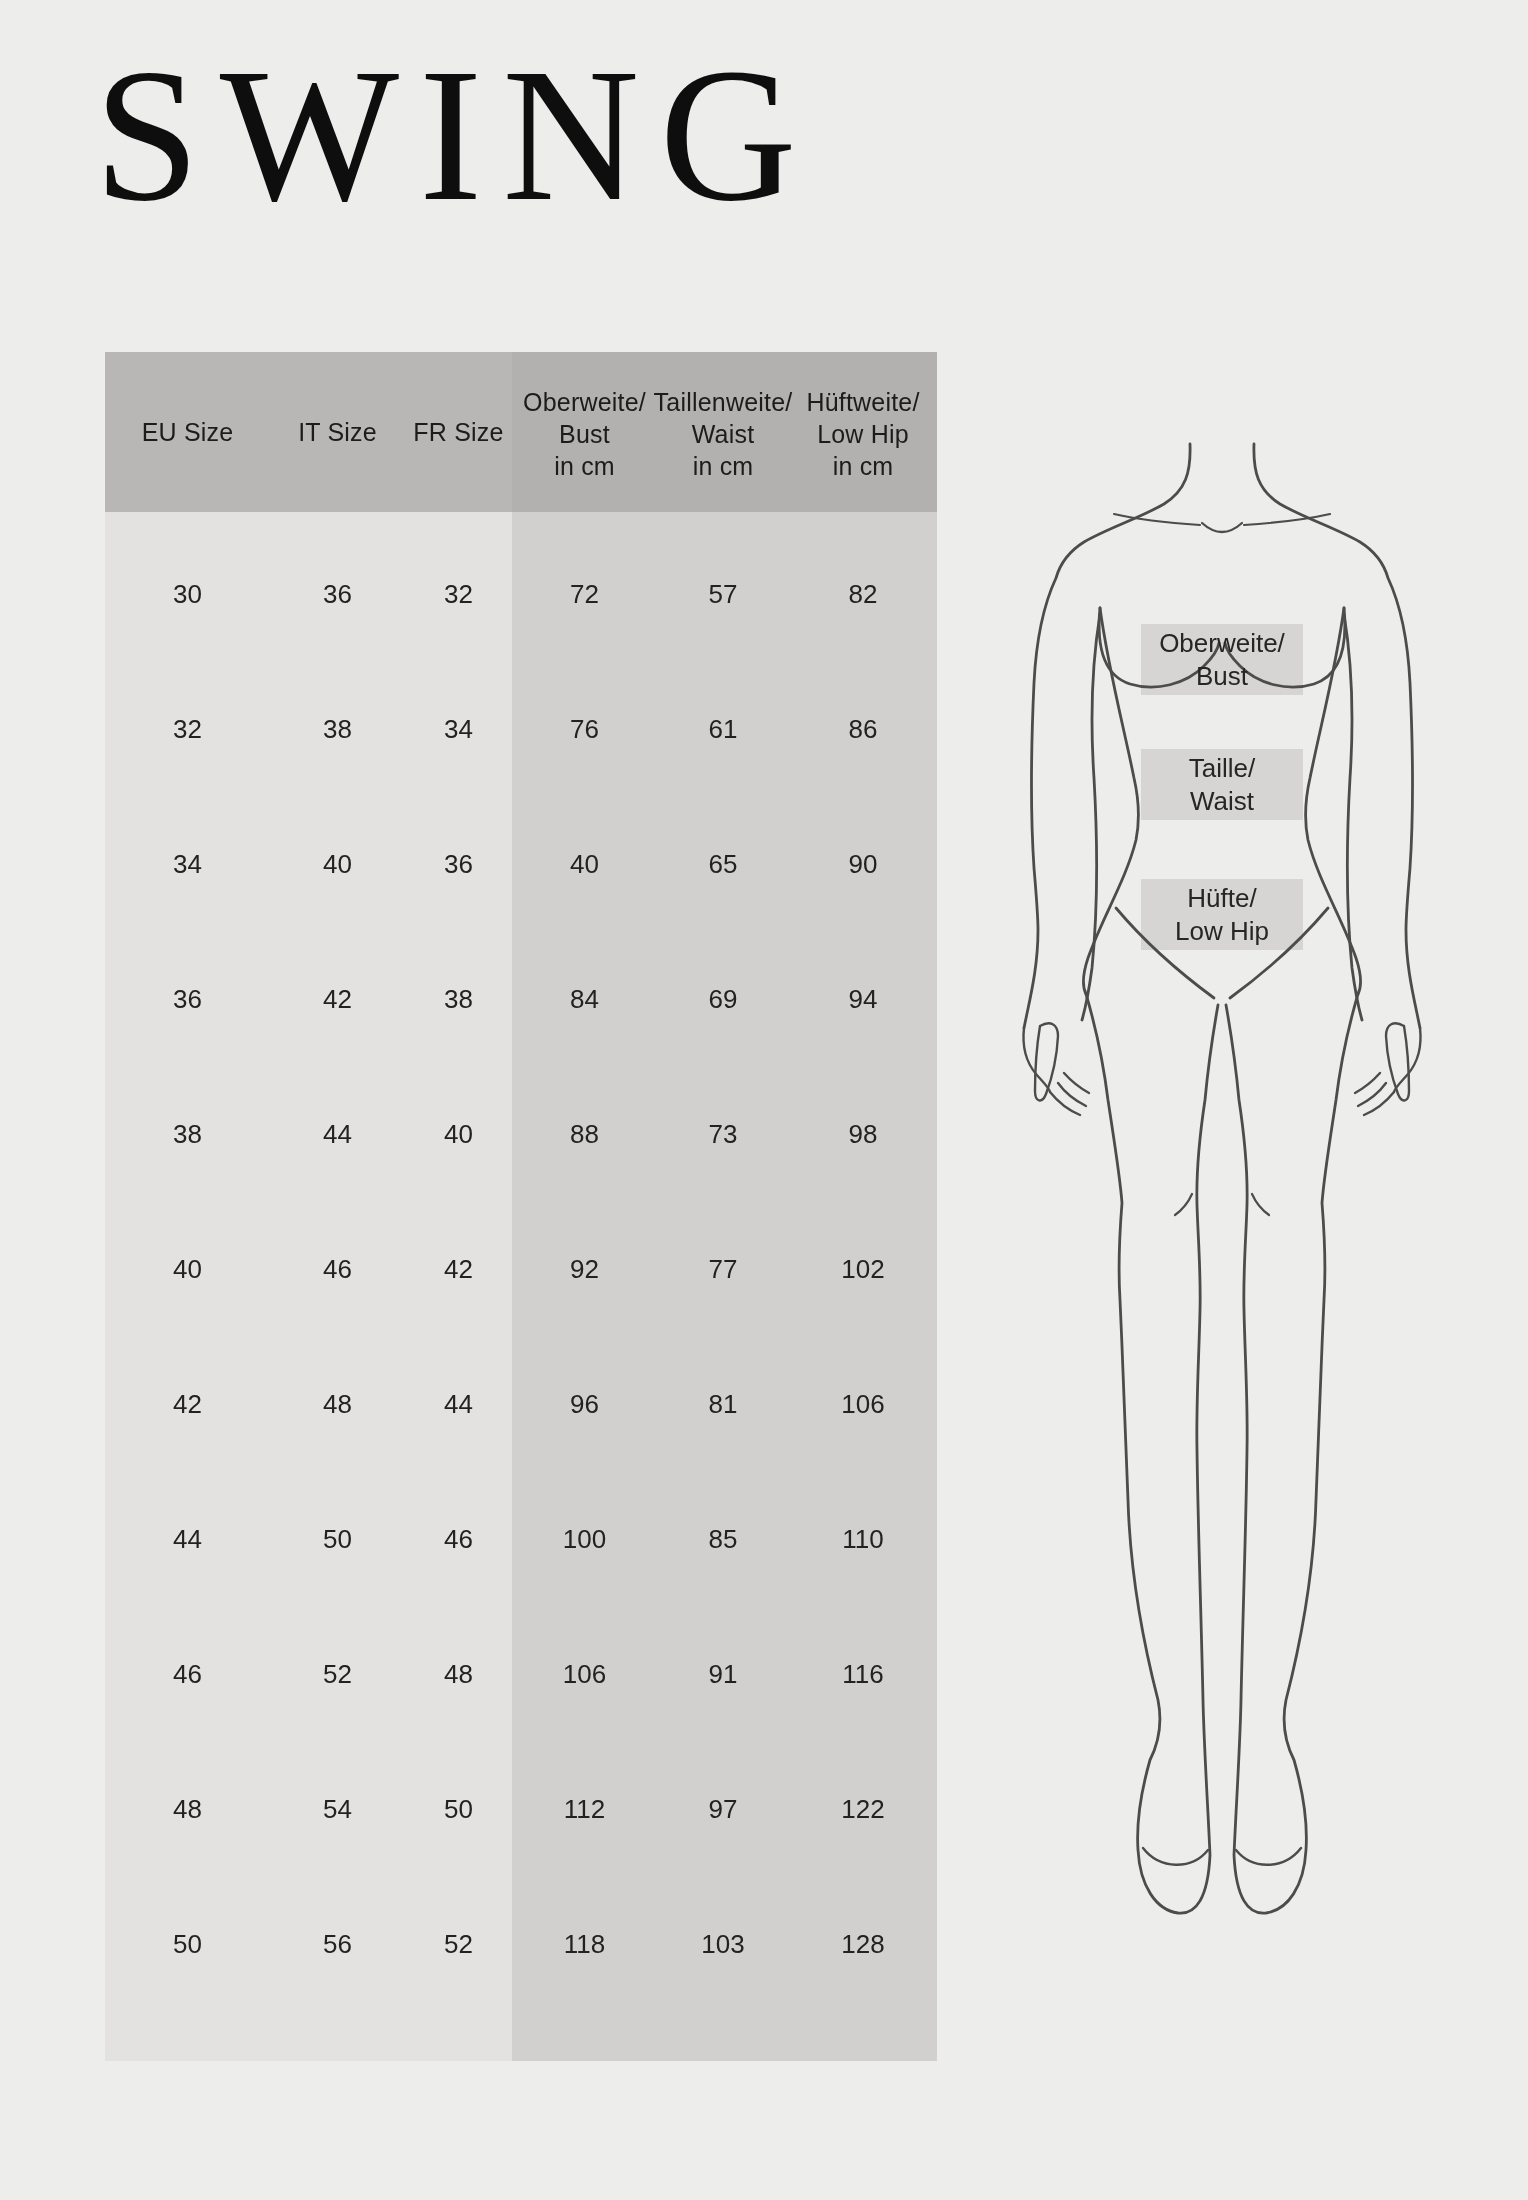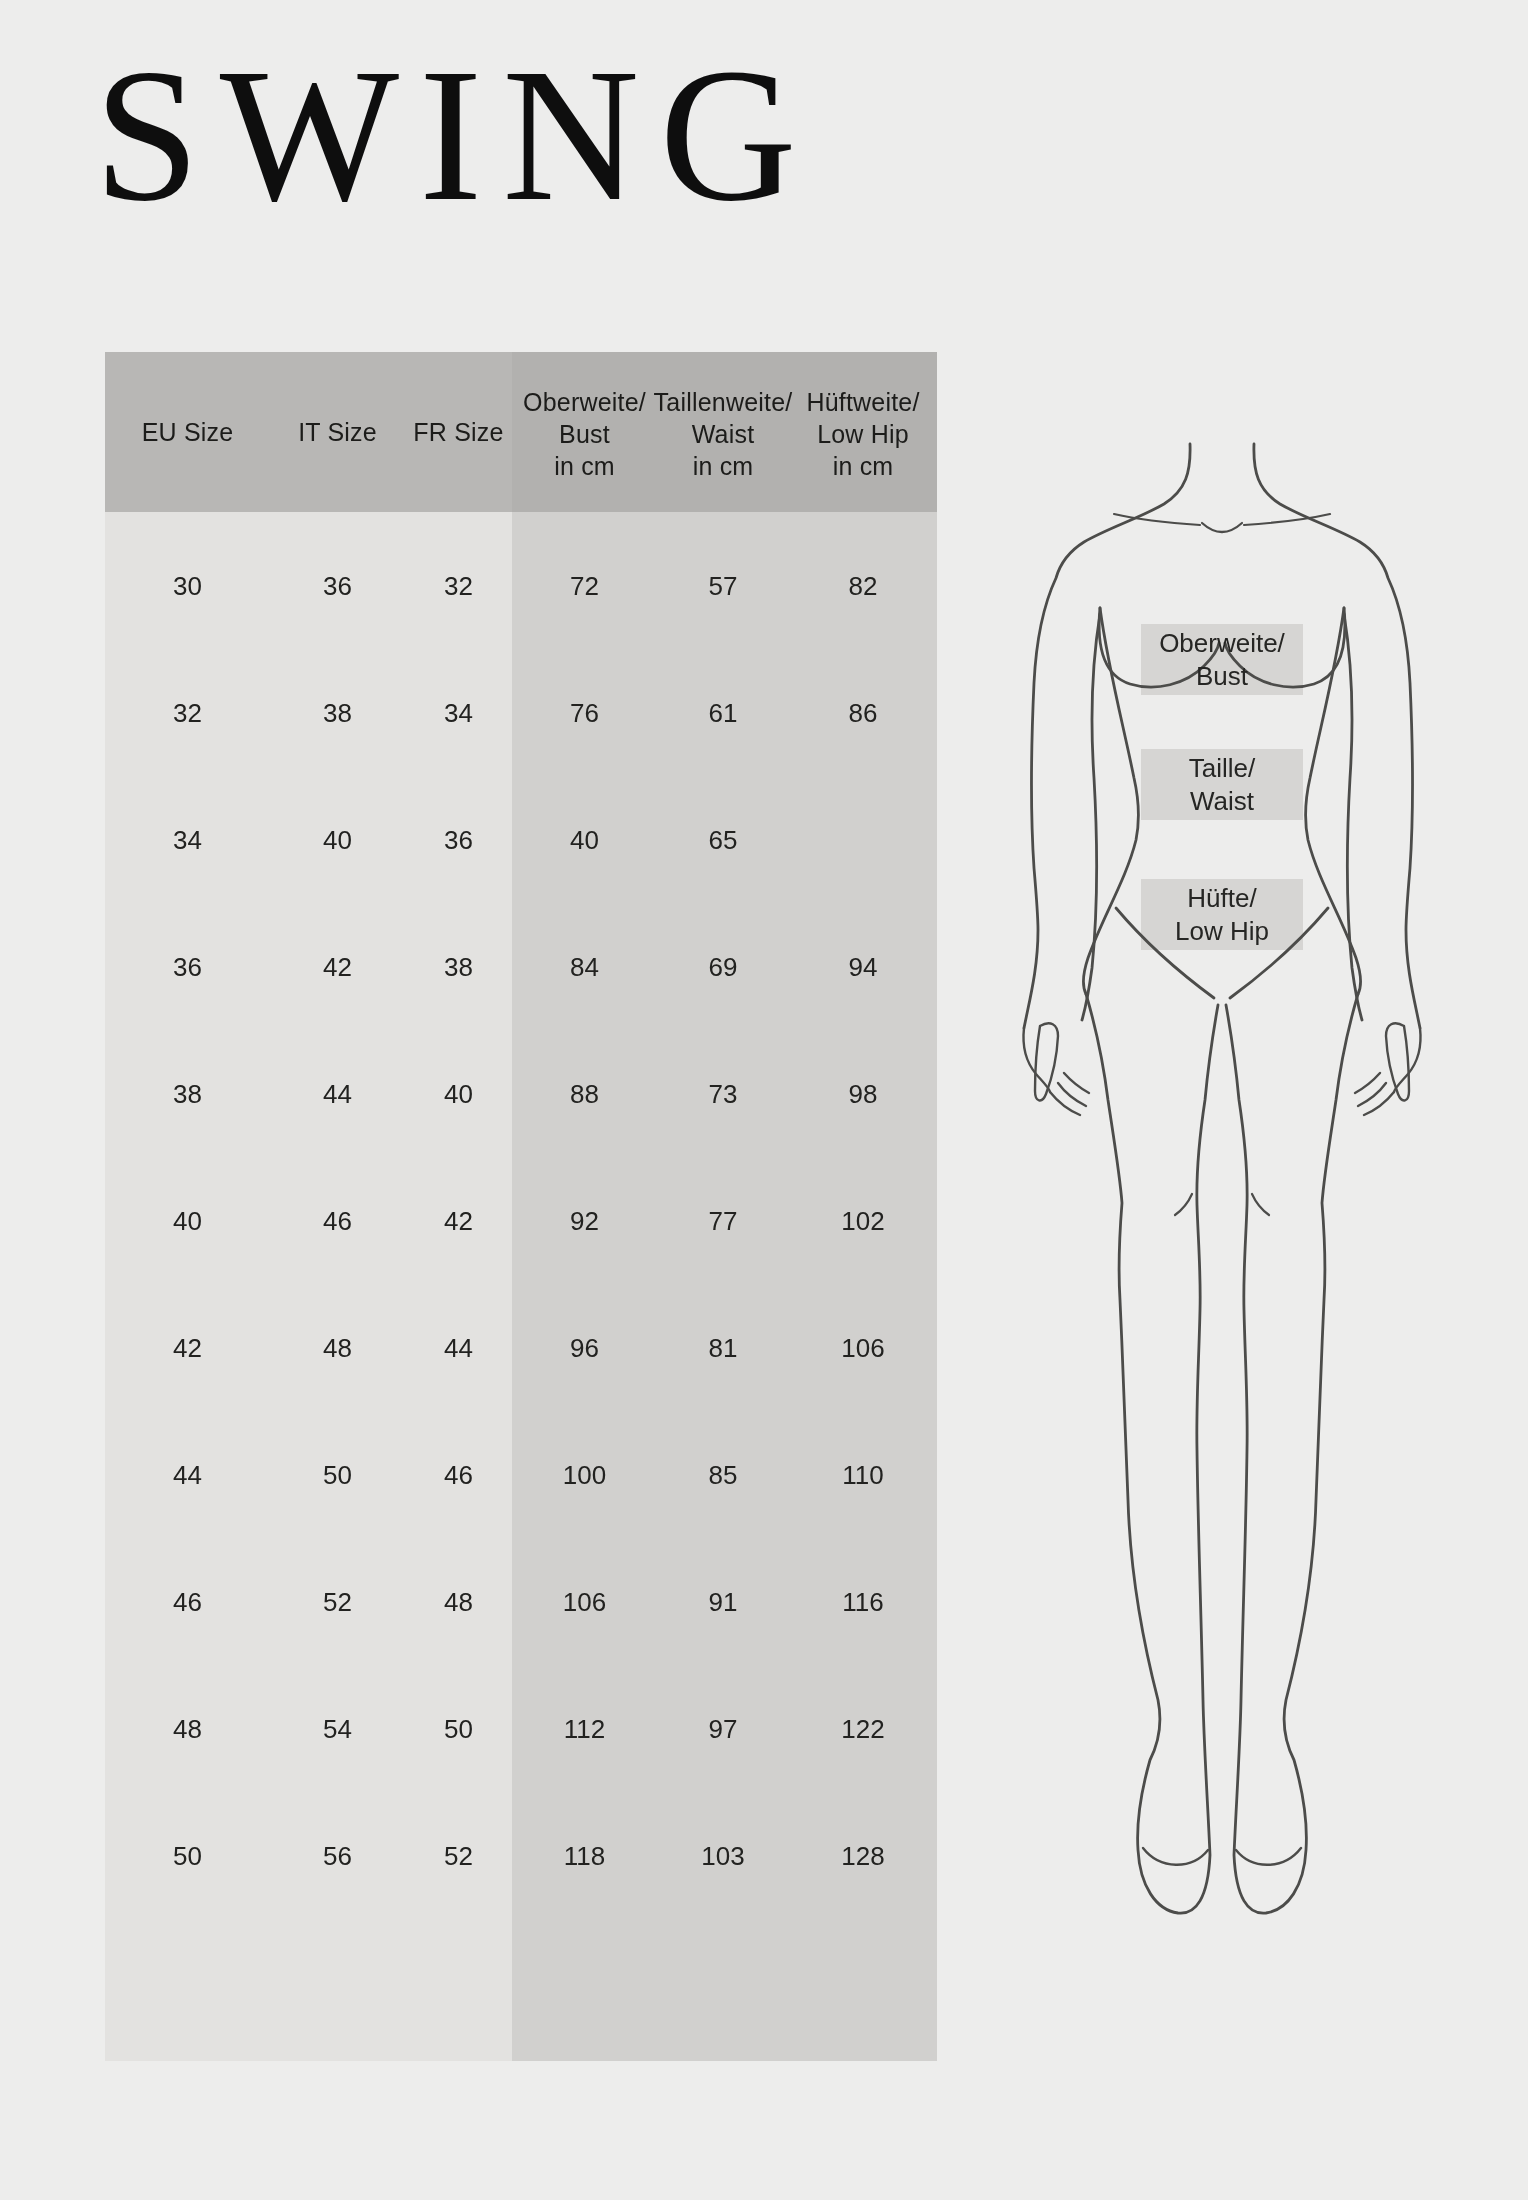--- a/index.html
+++ b/index.html
@@ -34,7 +34,7 @@
   .hcell{font-size:25px;letter-spacing:0.2px;color:#1c1c1a;}
   .hcell.multi{flex-direction:column;line-height:32px;justify-content:center;padding-top:4px;}
   .tbody{position:relative;z-index:2;display:flex;flex-direction:column;}
-  .trow{display:flex;height:127px;}
+  .trow{display:flex;height:127px;margin-top:8px;}
   .trow .cell{font-size:26px;padding-top:22px;color:#222220;}
 
   

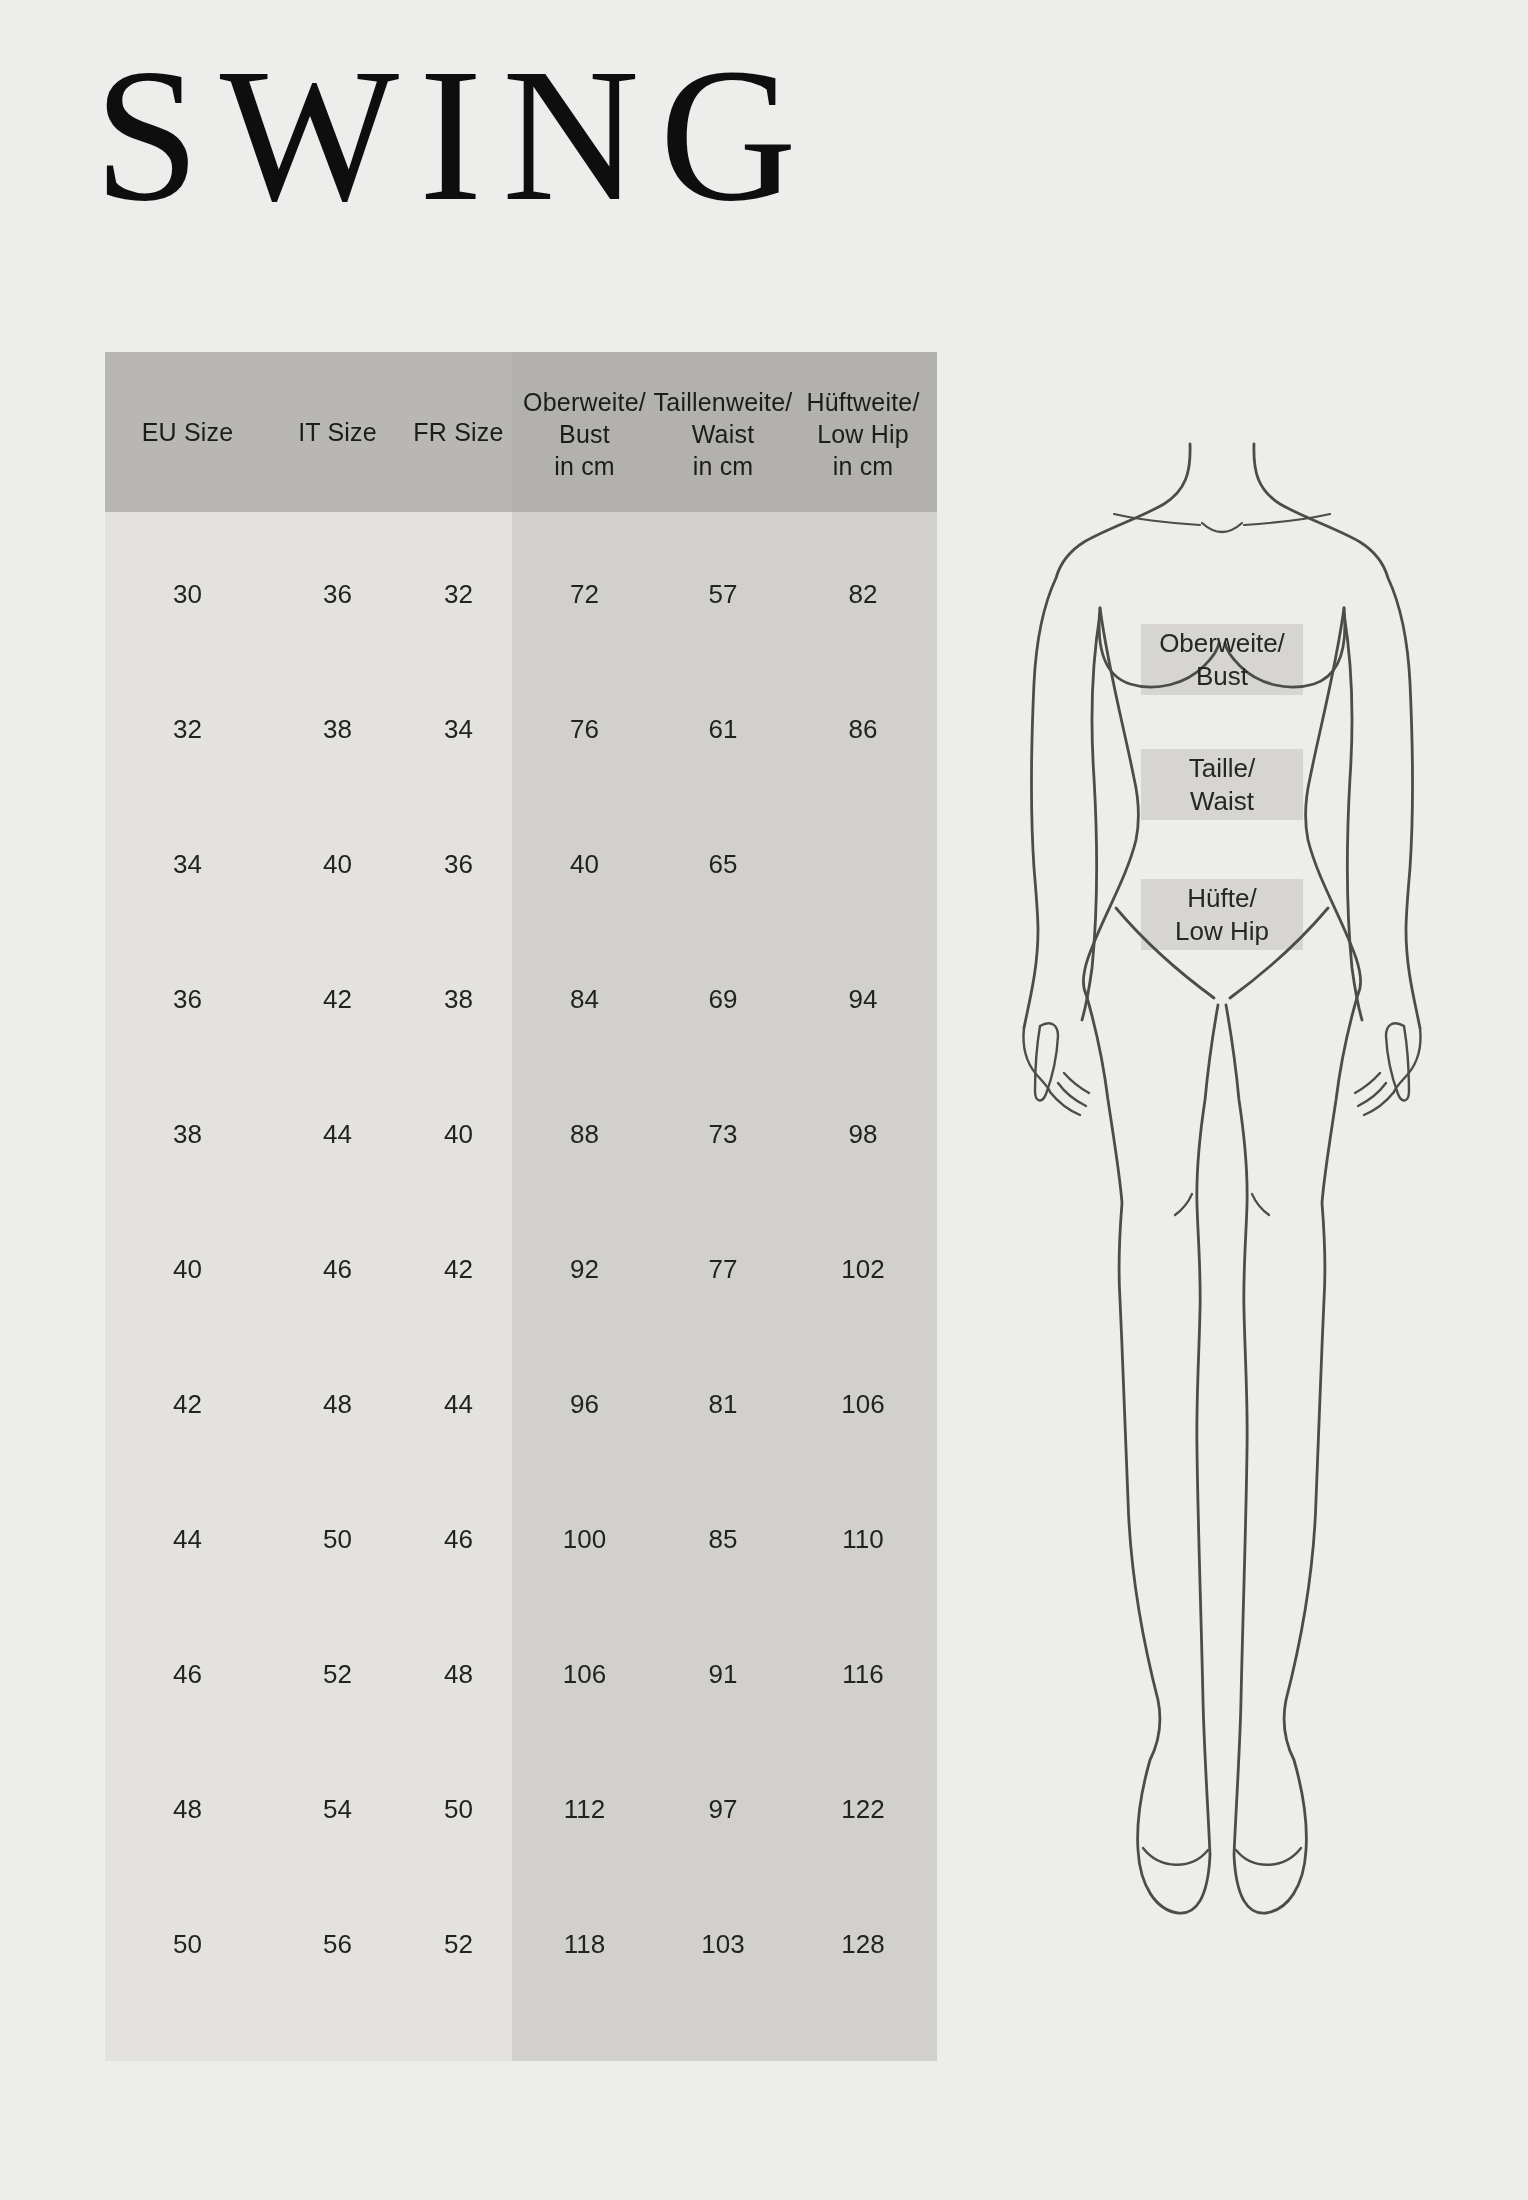--- a/index.html
+++ b/index.html
@@ -118,6 +118,7 @@
           <div class="half">
             <div class="cell c3">40</div>
             <div class="cell c4">65</div>
+            <div class="cell c5">90</div>
           </div>
         </div>
         <div class="trow">

